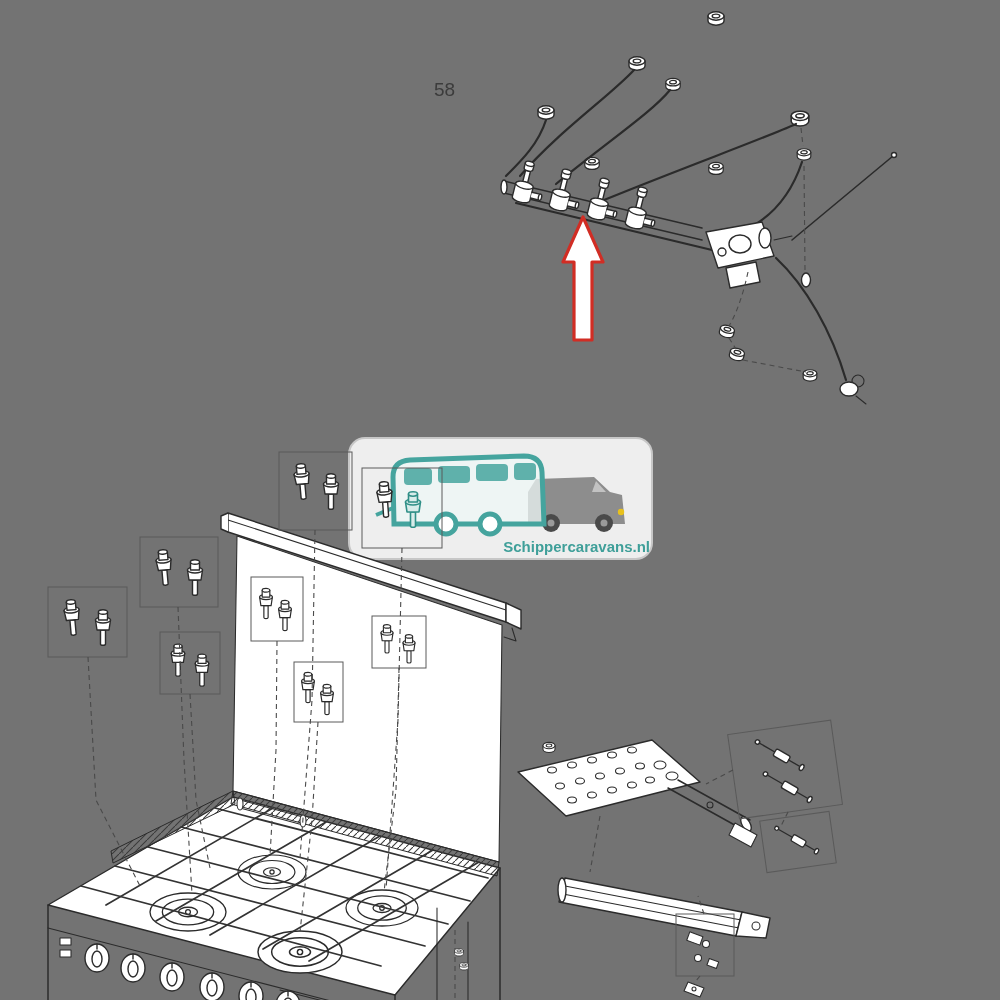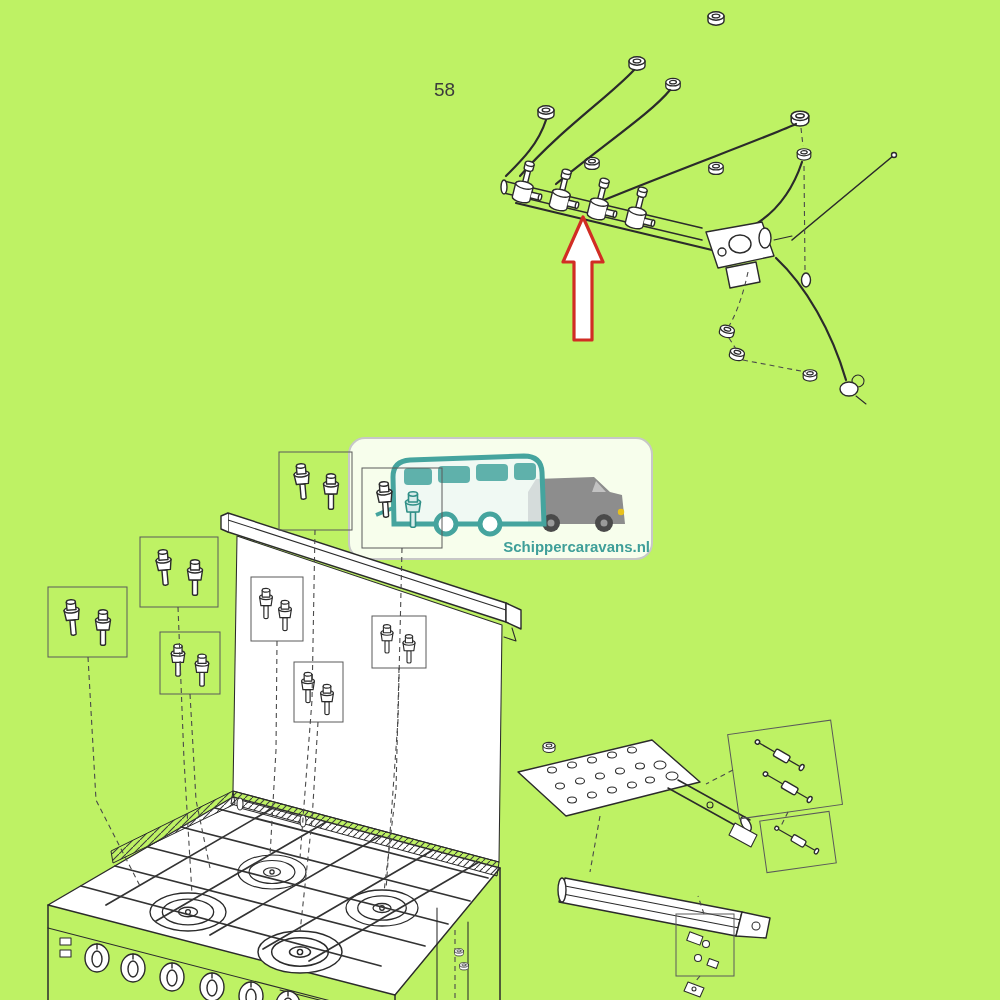--- a/index.html
+++ b/index.html
@@ -3,7 +3,7 @@
 <meta charset="utf-8">
 <style>
   html,body{margin:0;padding:0;background:#fff;width:1000px;height:1000px;overflow:hidden}
-  #canvas{position:relative;width:1000px;height:1000px;background:#bef264}
+  #canvas{position:relative;width:1000px;height:1000px;background:#737373}
   svg{display:block}
   .ln{stroke:#2b2b2b;stroke-width:1.5;fill:none;stroke-linecap:round;stroke-linejoin:round}
   .lnf{stroke:#2b2b2b;stroke-width:1.4;fill:#fff;stroke-linejoin:round}

